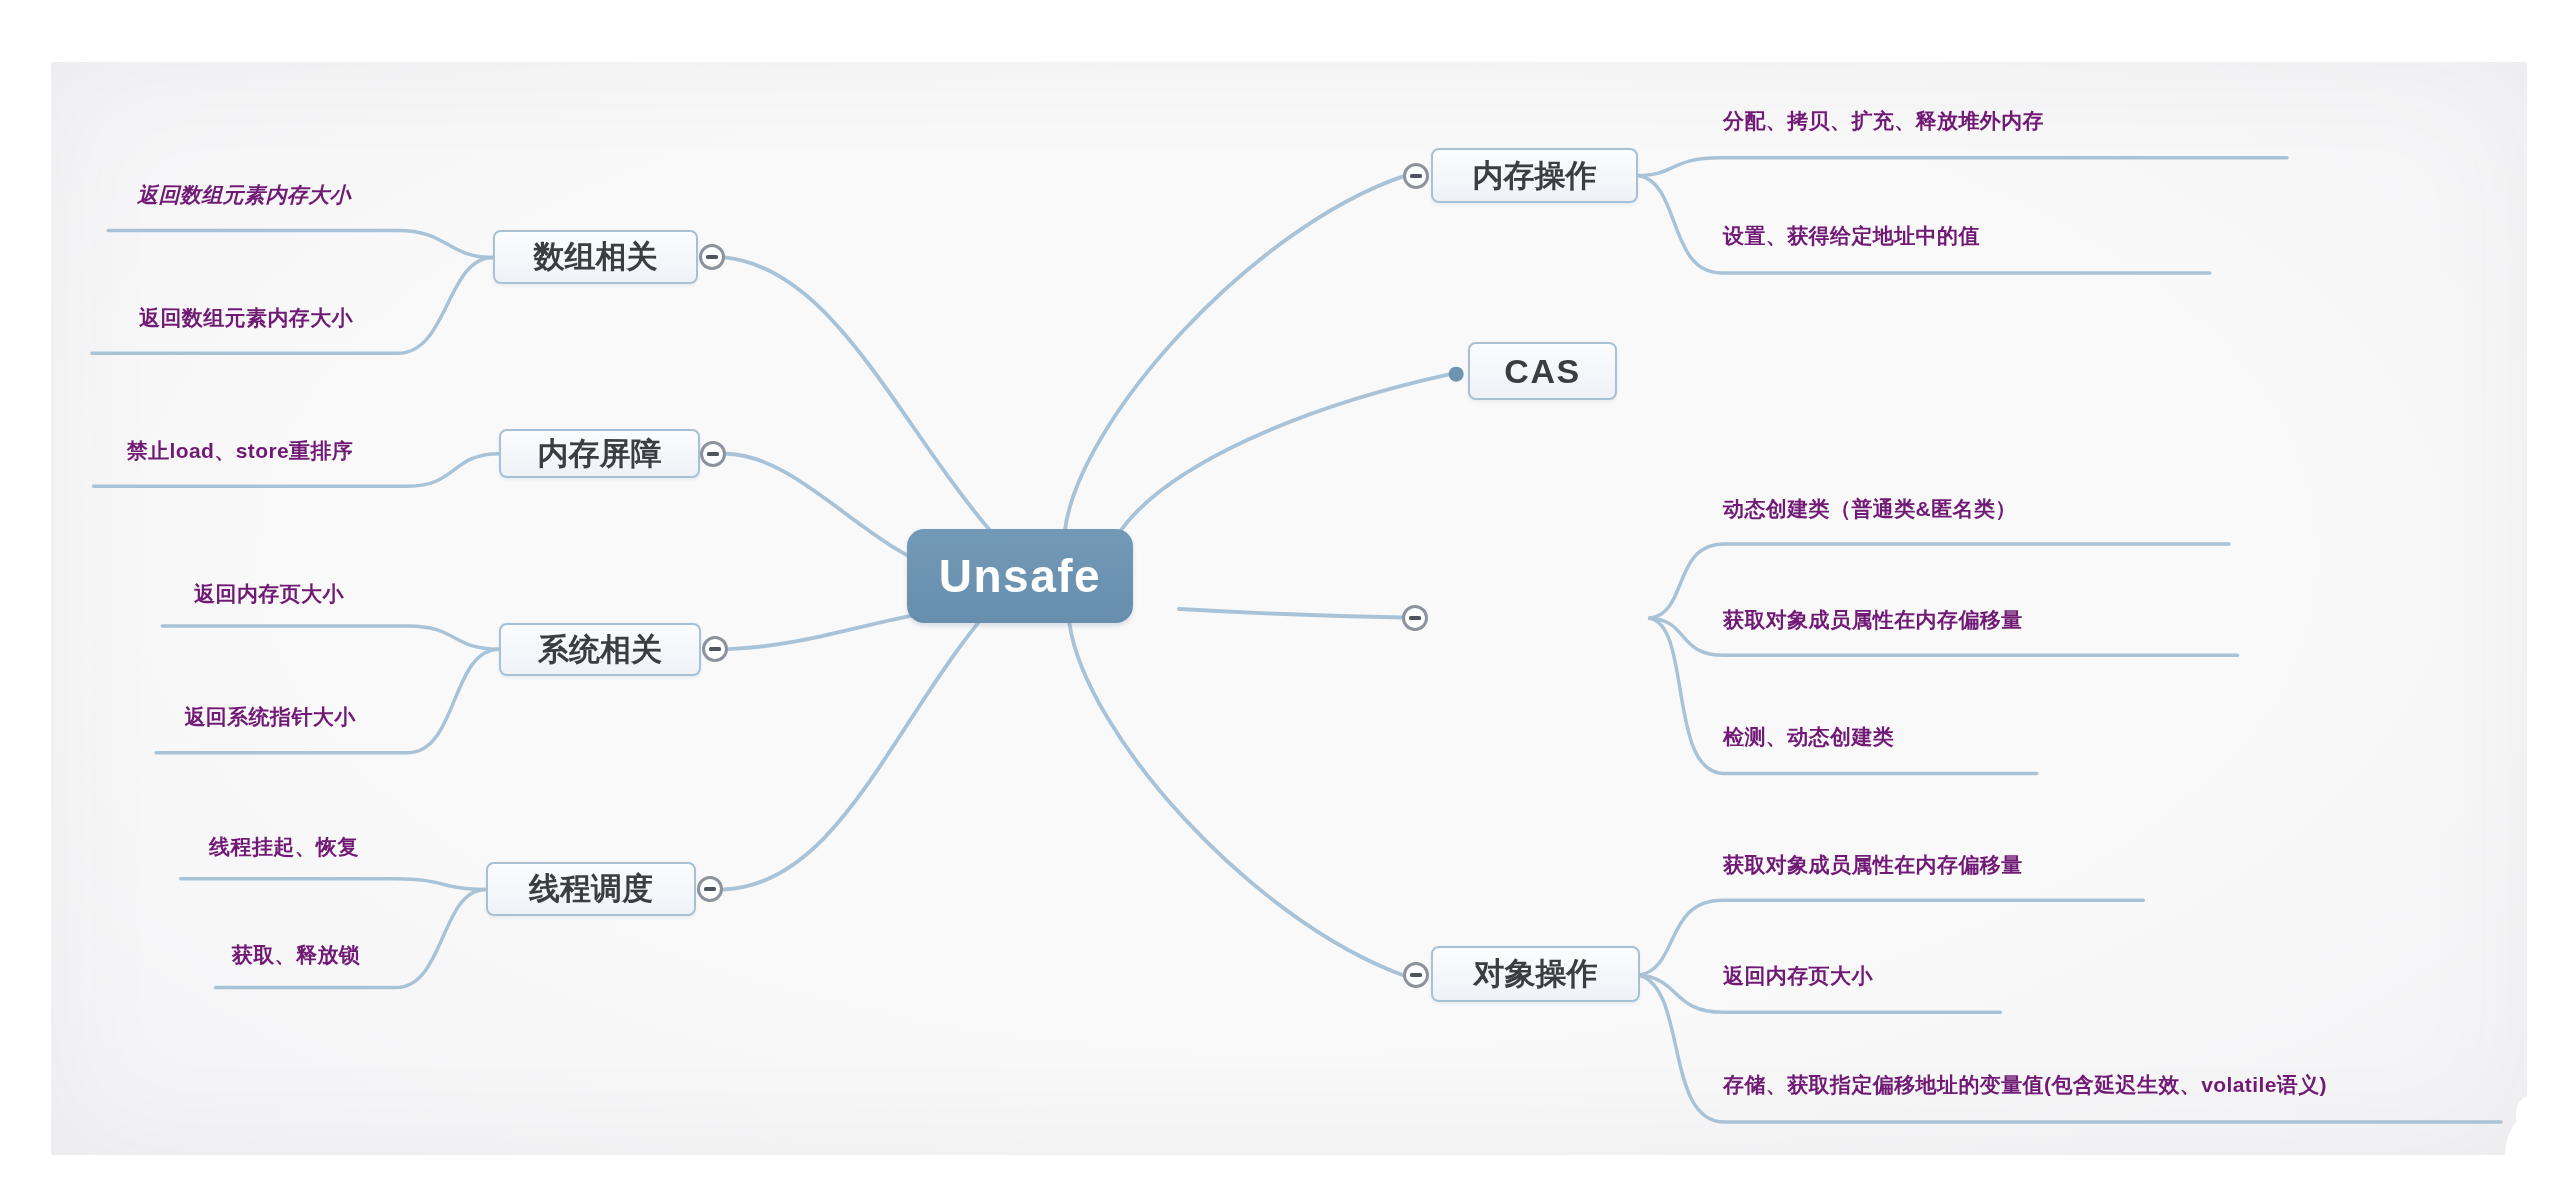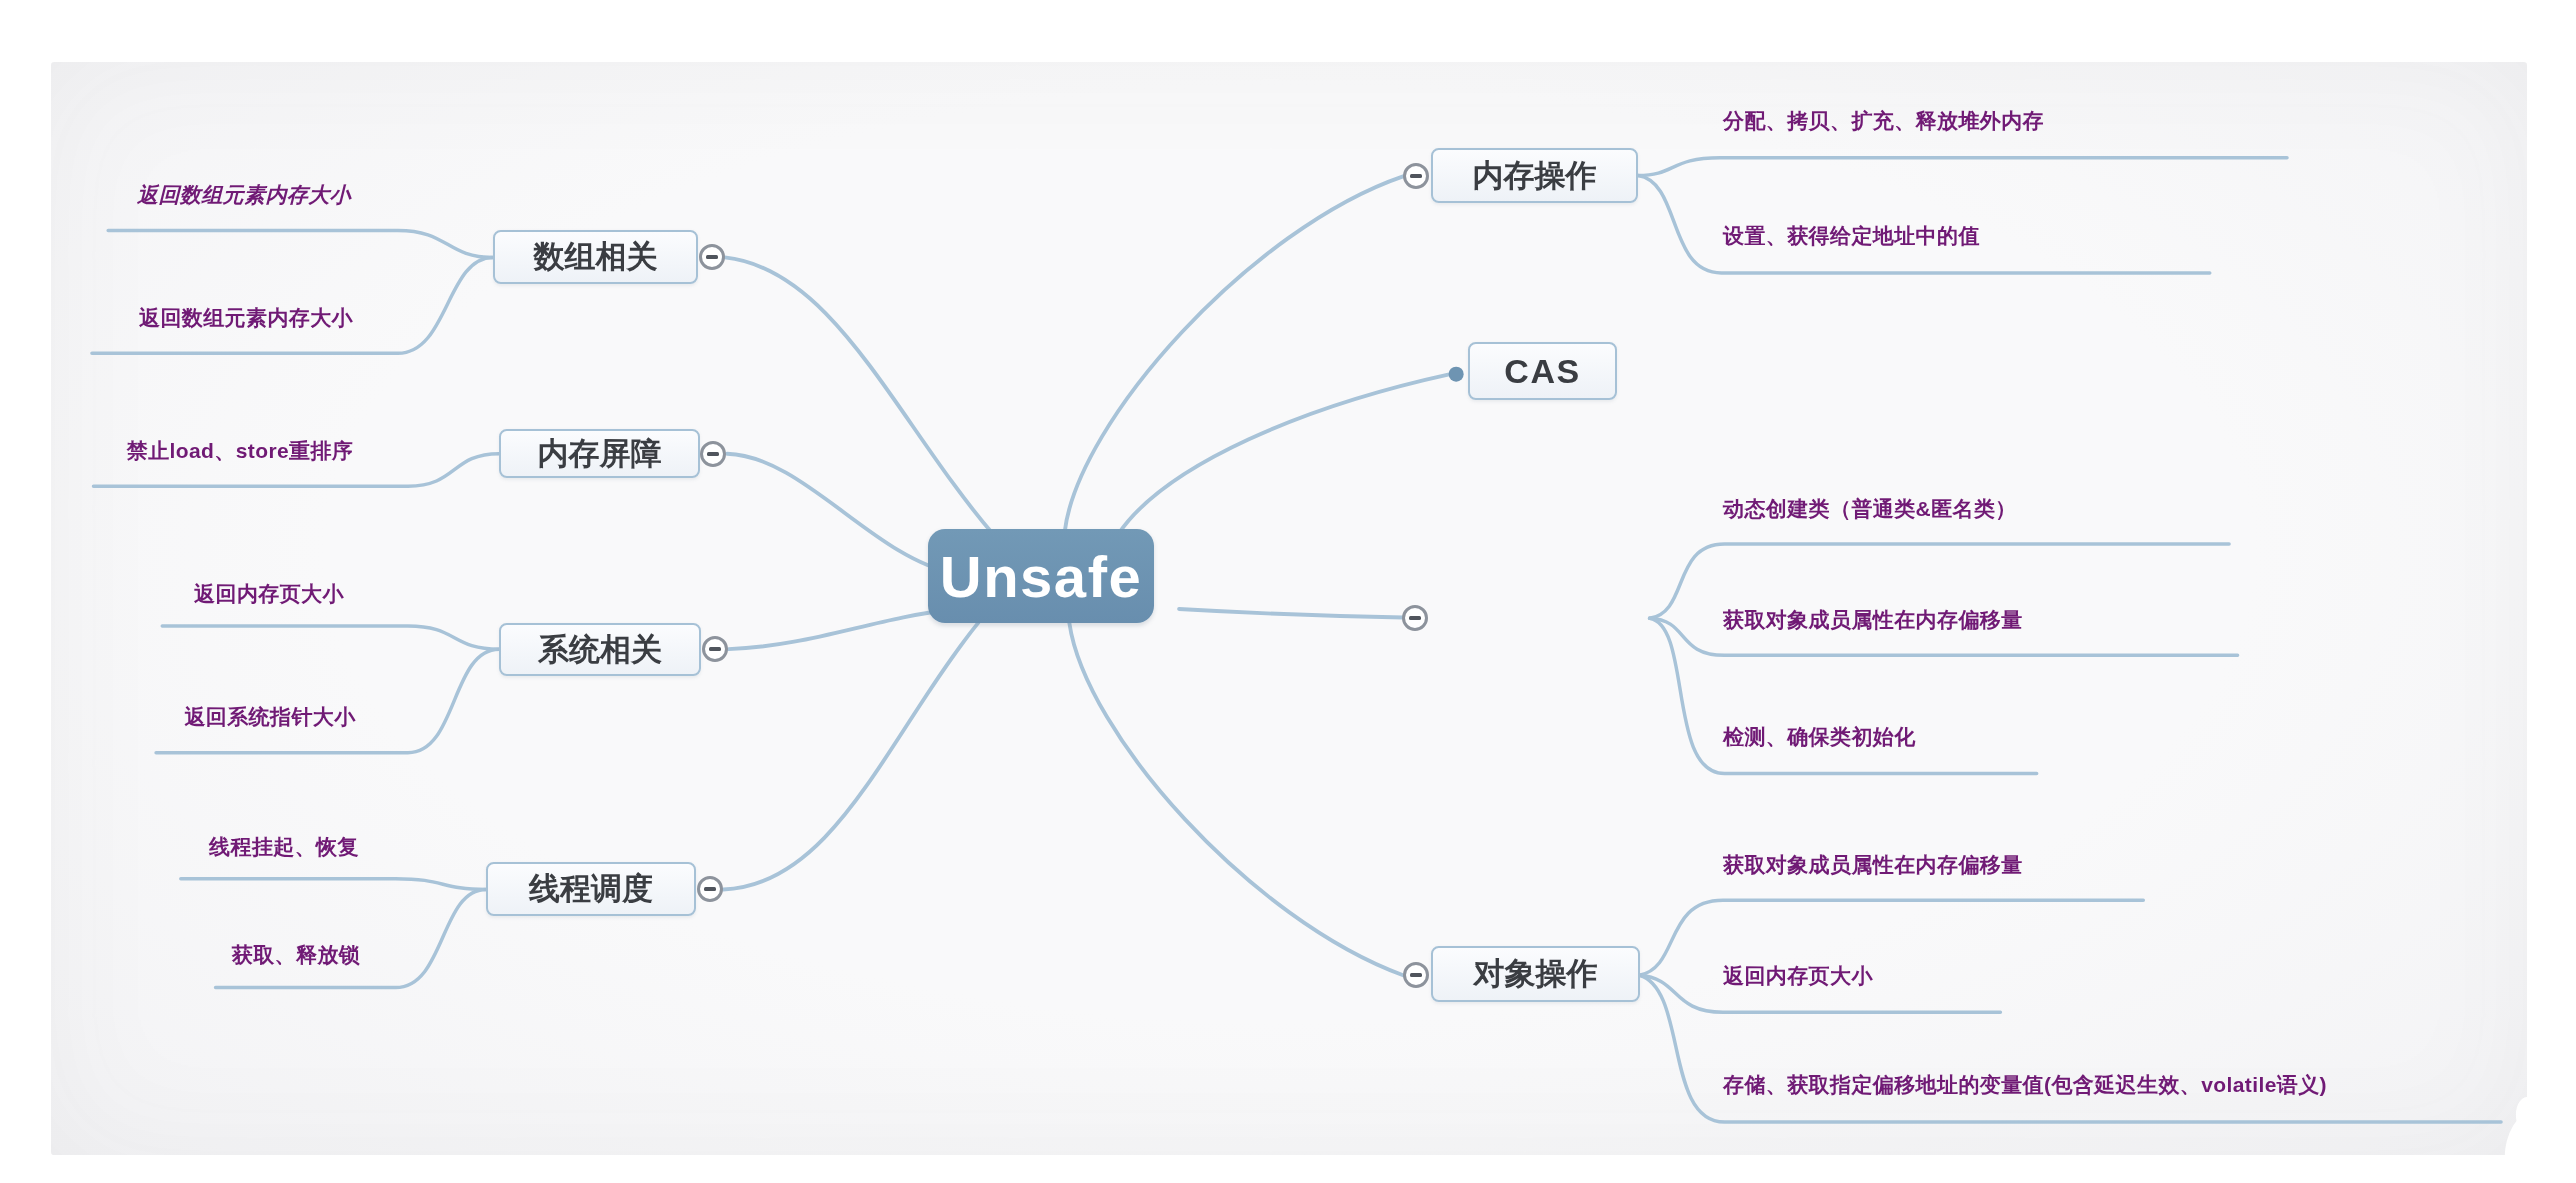--- a/index.html
+++ b/index.html
@@ -37,11 +37,11 @@
 
   .root-node {
     position: absolute;
-    left: 928px; top: 529px; width: 226px; height: 94px;
+    left: 907px; top: 529px; width: 226px; height: 94px;
     background: linear-gradient(180deg, #7299b6 0%, #688eae 100%);
     border-radius: 17px;
     color: #ffffff;
-    font-size: 58px; font-weight: 700; letter-spacing: 1.5px;
+    font-size: 46px; font-weight: 700; letter-spacing: 1.5px;
     display: flex; align-items: center; justify-content: center;
     box-shadow: 0 2.3px 4.6px rgba(80,100,120,0.18);
   }

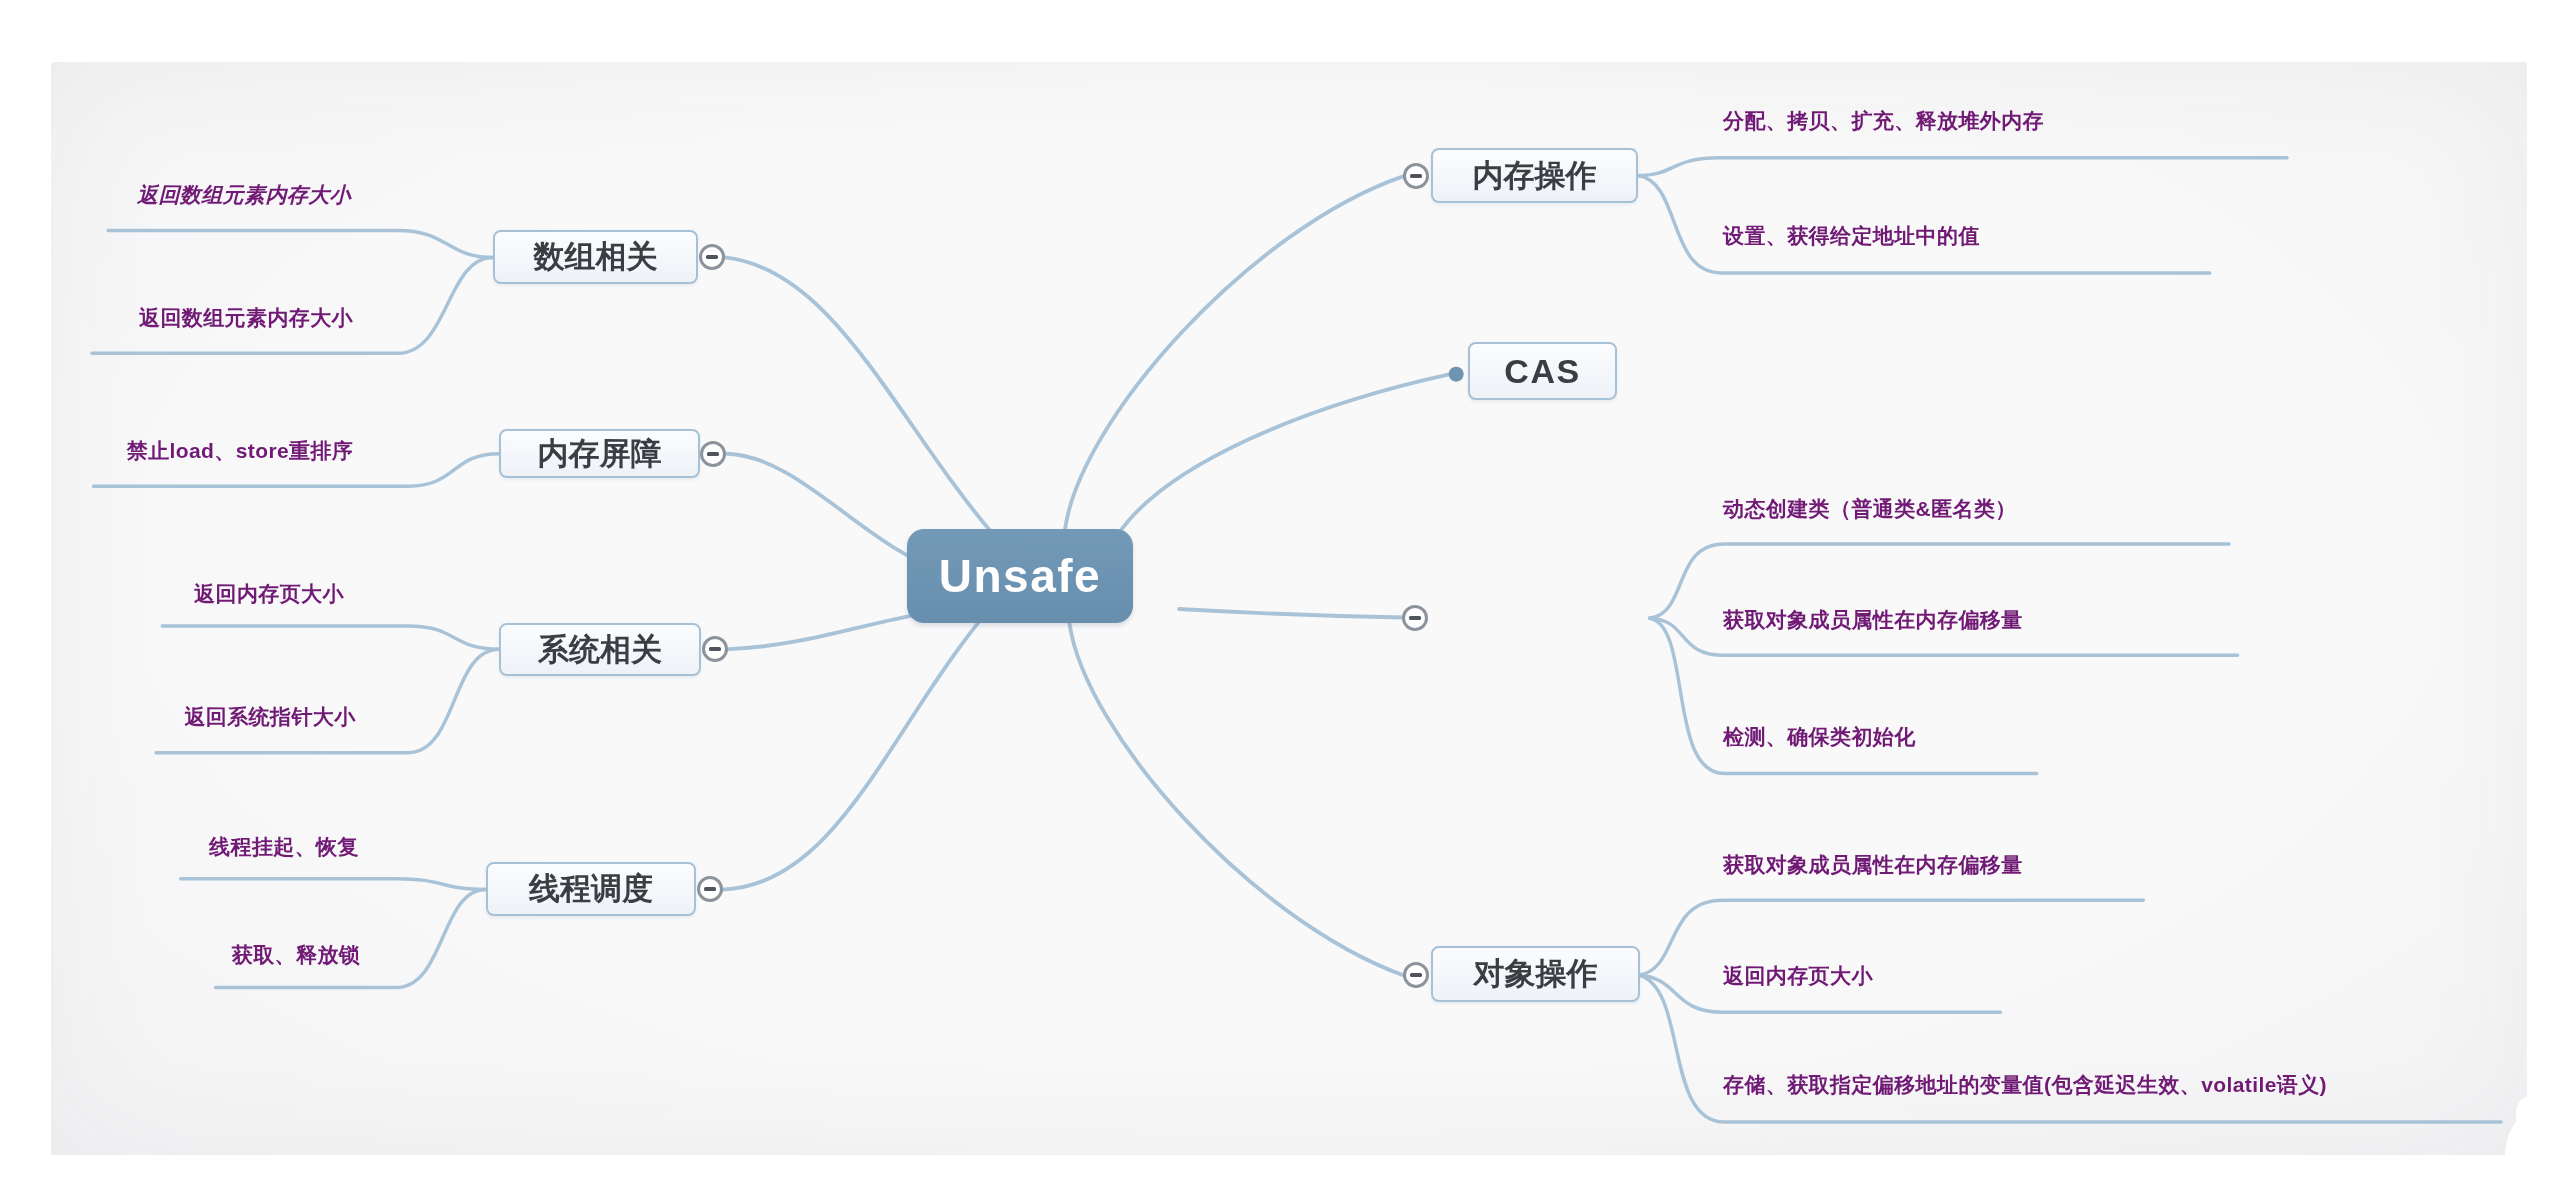--- a/index.html
+++ b/index.html
@@ -159,7 +159,7 @@
   <div class="leaf lefted" style="left:1723px; top:236px;">设置、获得给定地址中的值</div>
   <div class="leaf lefted" style="left:1723px; top:509px;">动态创建类（普通类&amp;匿名类）</div>
   <div class="leaf lefted" style="left:1723px; top:620px;">获取对象成员属性在内存偏移量</div>
-  <div class="leaf lefted" style="left:1723px; top:737px;">检测、确保类初始化</div>
+  <div class="leaf lefted" style="left:1723px; top:737px;">检测、动态创建类</div>
   <div class="leaf lefted" style="left:1723px; top:865px;">获取对象成员属性在内存偏移量</div>
   <div class="leaf lefted" style="left:1723px; top:976px;">返回内存页大小</div>
   <div class="leaf lefted" style="left:1723px; top:1085px;">存储、获取指定偏移地址的变量值(包含延迟生效、volatile语义)</div>

